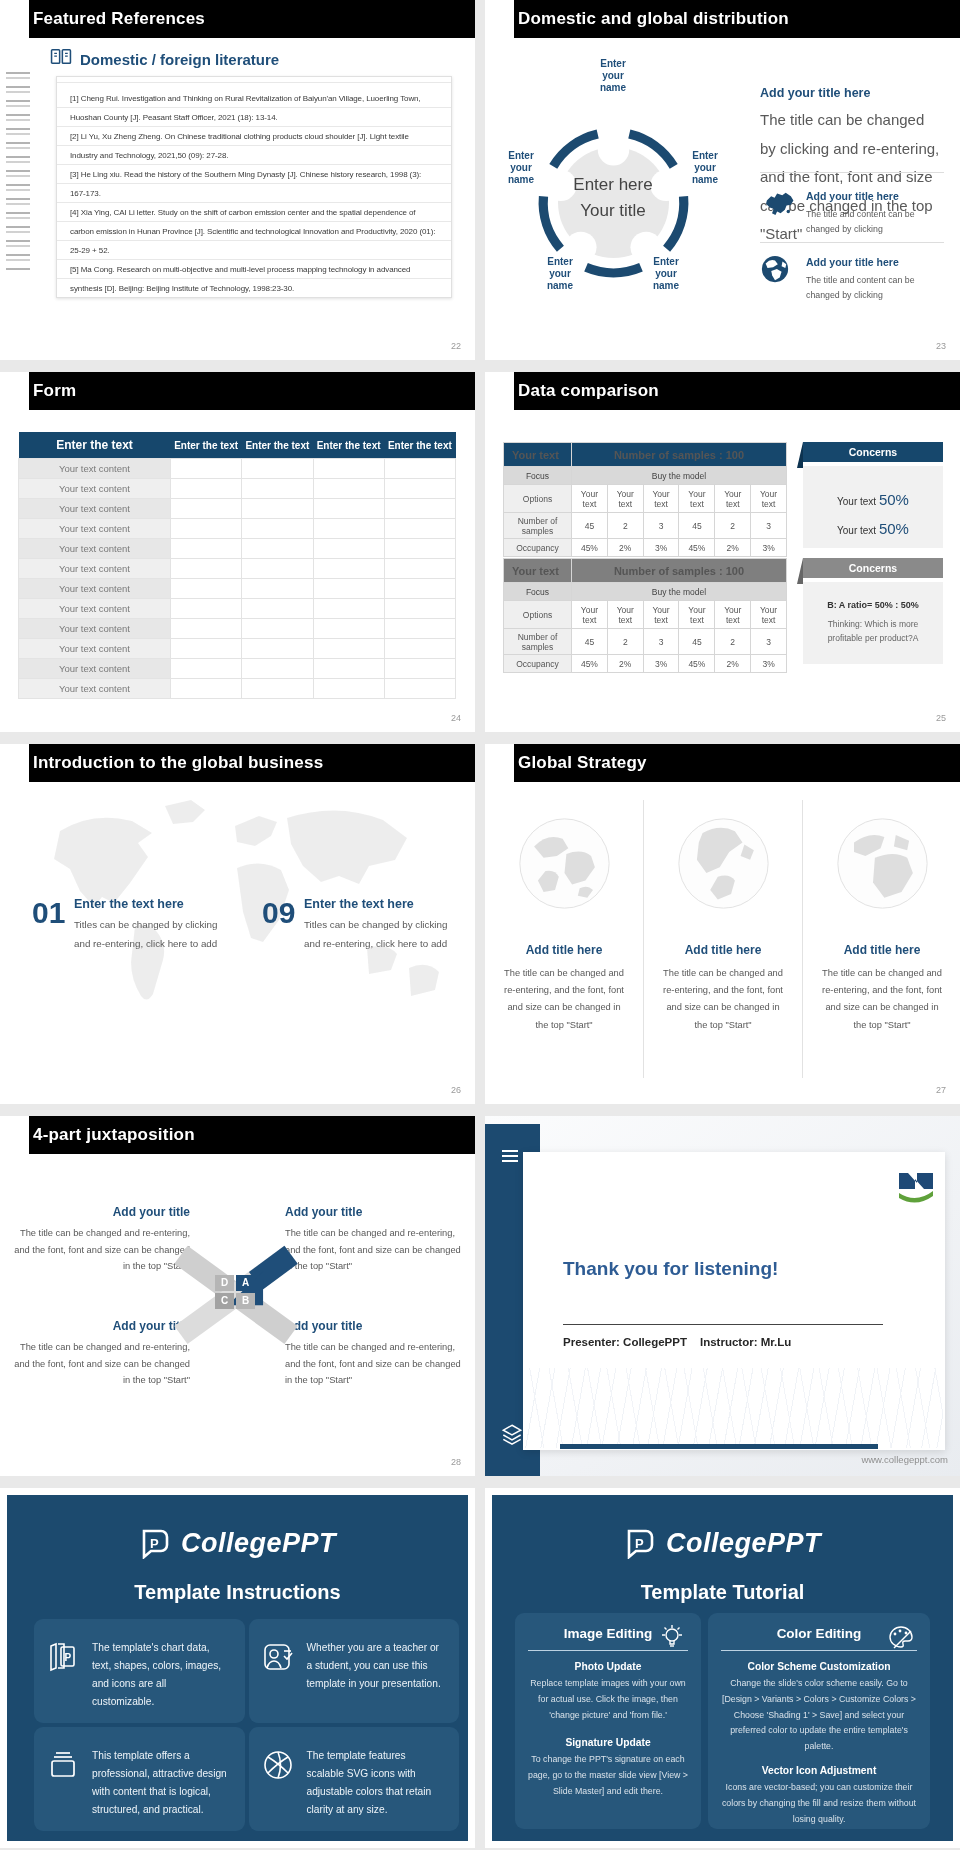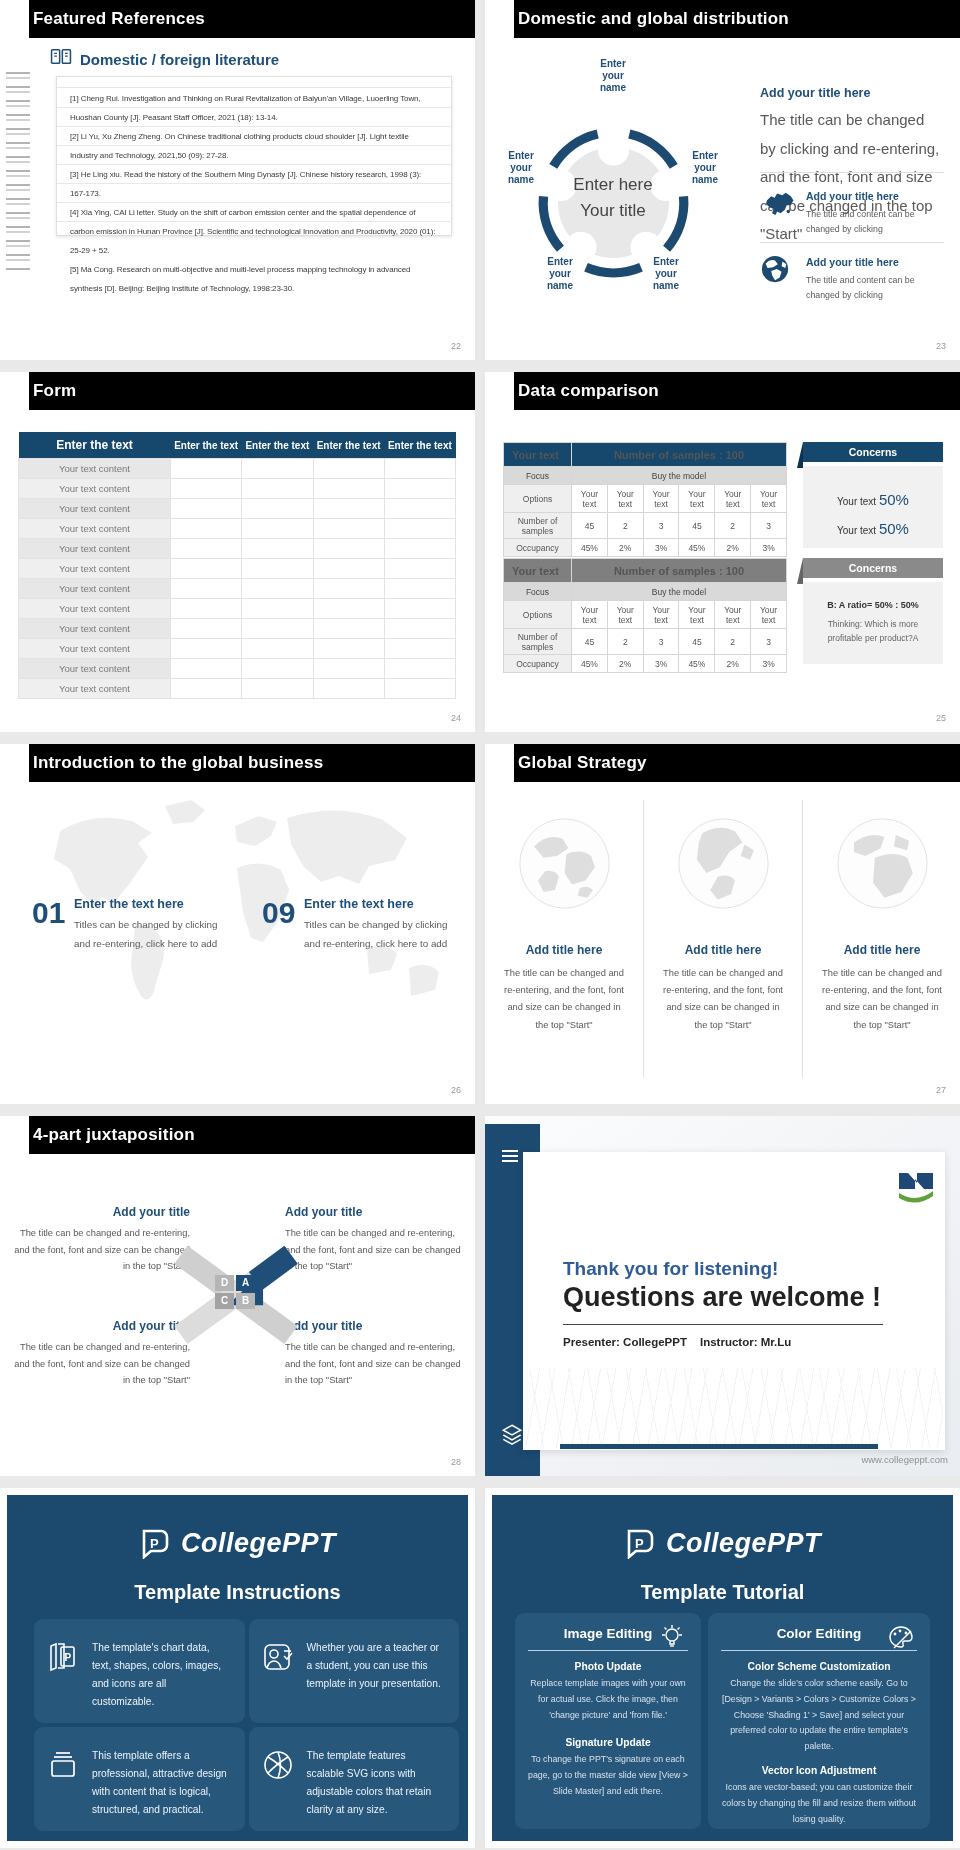--- a/index.html
+++ b/index.html
@@ -13,7 +13,7 @@
      background:repeating-linear-gradient(to bottom,#9a9a9a 0 2px,rgba(0,0,0,0) 2px 5px,#c2c2c2 5px 7px,rgba(0,0,0,0) 7px 14px);}
   .lit-head{position:absolute;left:50px;top:48px;display:flex;align-items:center;gap:8px;}
   .lit-head b{font-size:15px;color:#1F4E79;}
-  .ref-panel{position:absolute;left:56px;top:76px;width:396px;height:160px;background:#fff;border:1px solid #e0e0e0;
+  .ref-panel{position:absolute;left:56px;top:76px;width:396px;height:222px;background:#fff;border:1px solid #e0e0e0;
      box-shadow:0 1px 3px rgba(0,0,0,.12);padding:12px 13px;box-sizing:border-box;
      background-image:repeating-linear-gradient(to bottom,rgba(0,0,0,0) 0 18px,#e8e8e8 18px 19px);background-origin:content-box;}
   .ref-panel p{margin:0;font-size:8px;line-height:19px;color:#3a3a3a;letter-spacing:-.1px;}

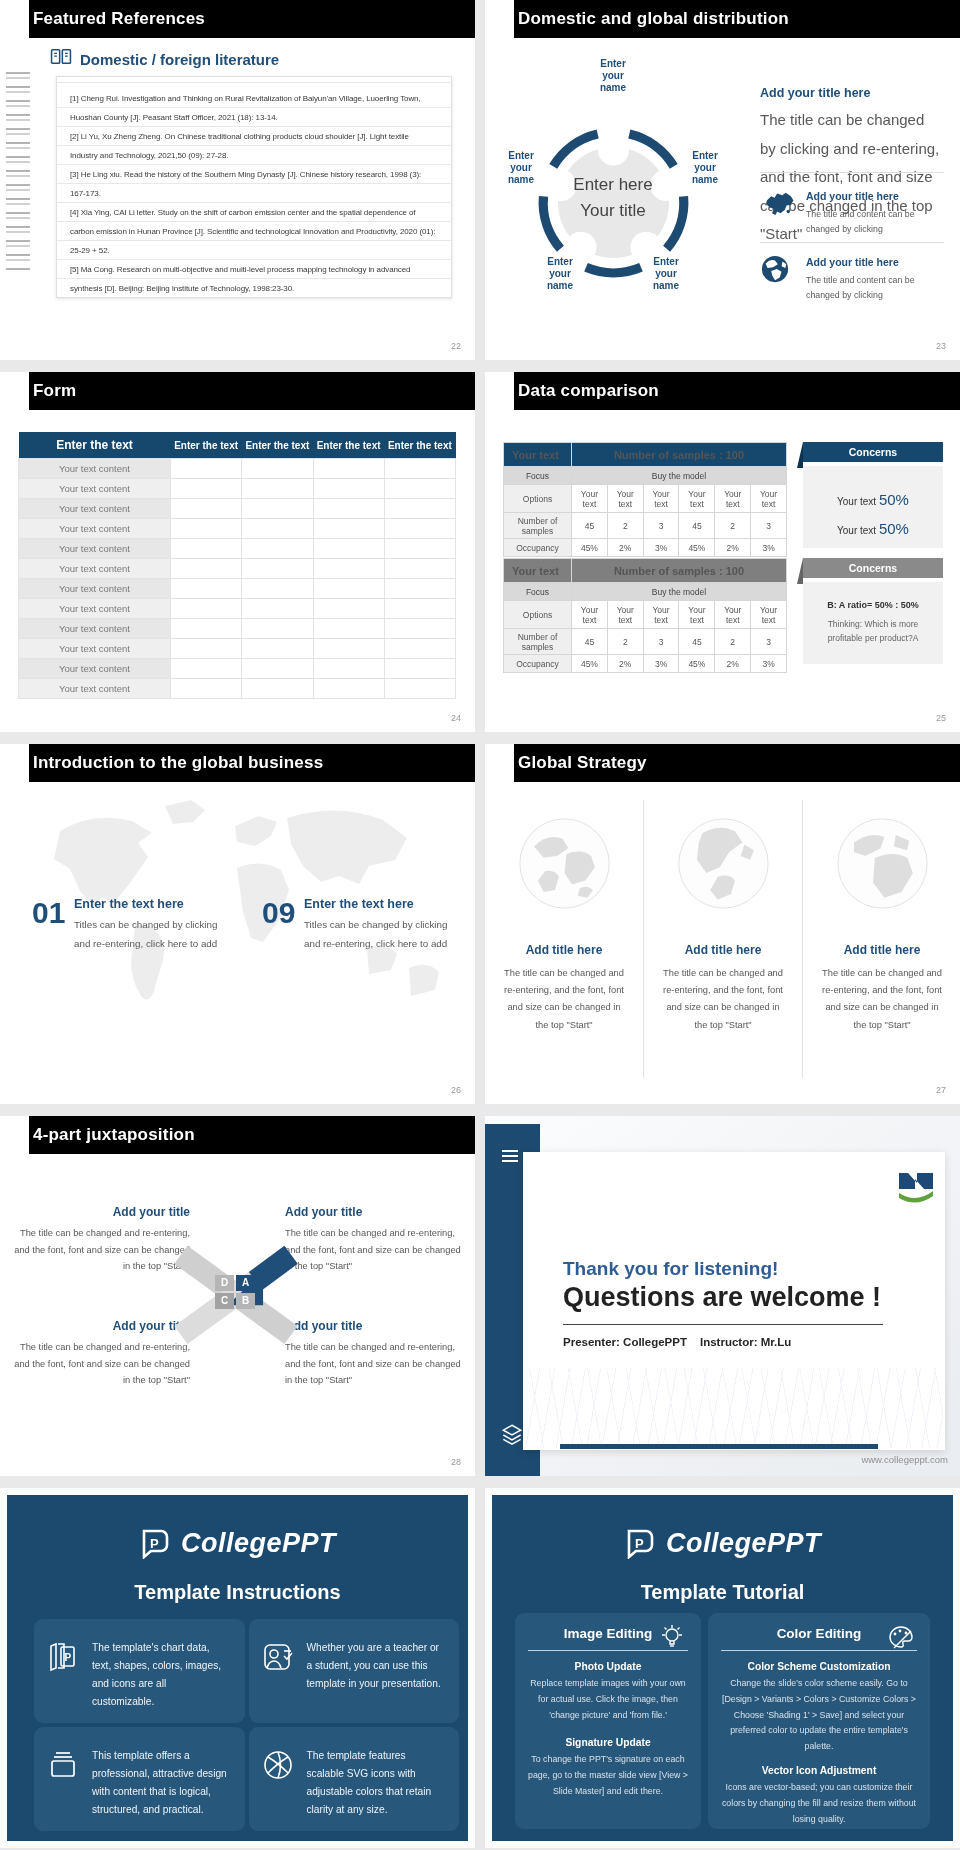--- a/index.html
+++ b/index.html
@@ -544,7 +544,6 @@
       <path d="M6 28 Q23 39 40 26 L40 31 Q23 43 6 33 Z" fill="#5FA13B"></path>
     </svg>
     <div class="ty-line1">Thank you for listening!</div>
-    <div class="ty-line2">Questions are welcome !</div>
     <div class="ty-rule"></div>
     <div class="ty-pres">Presenter: CollegePPT</div>
     <div class="ty-inst">Instructor: Mr.Lu</div>

